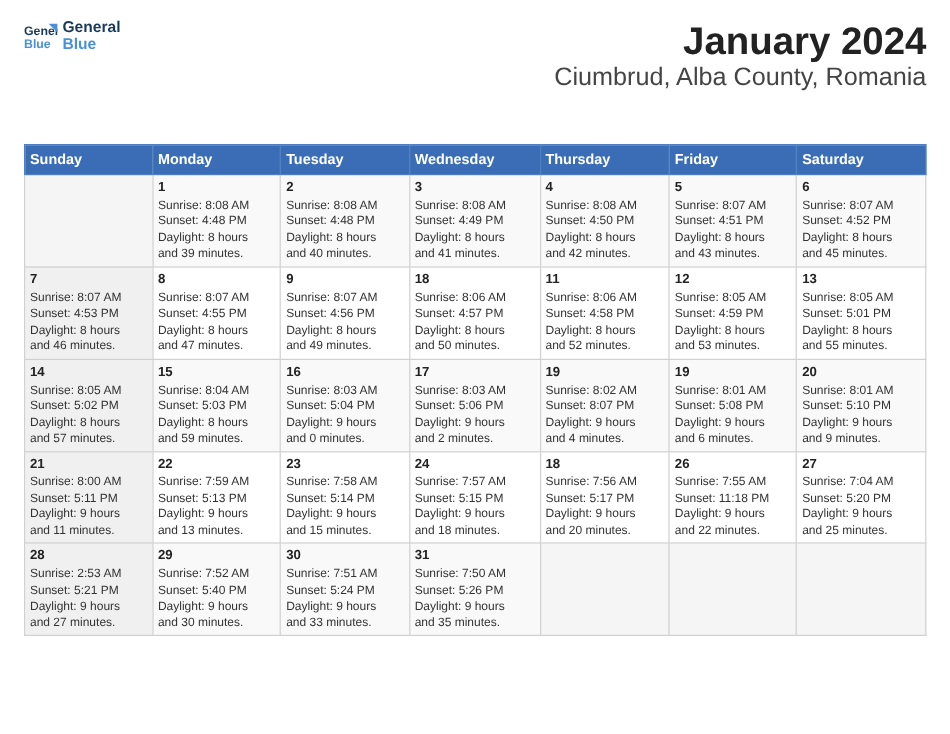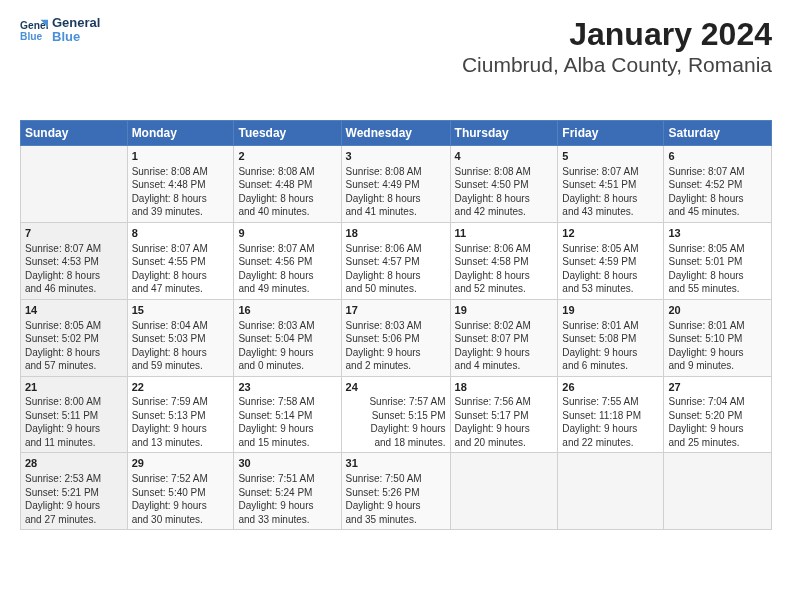--- a/index.html
+++ b/index.html
@@ -296,7 +296,7 @@
           </td>
           <td>
             <span class="day-num">24</span>
-            <div class="day-info" style="white-space: pre-line; text-align: right;">Sunrise: 7:57 AM
+            <div class="day-info" style="white-space: pre-line;">Sunrise: 7:57 AM
 Sunset: 5:15 PM
 Daylight: 9 hours
 and 18 minutes.</div>

